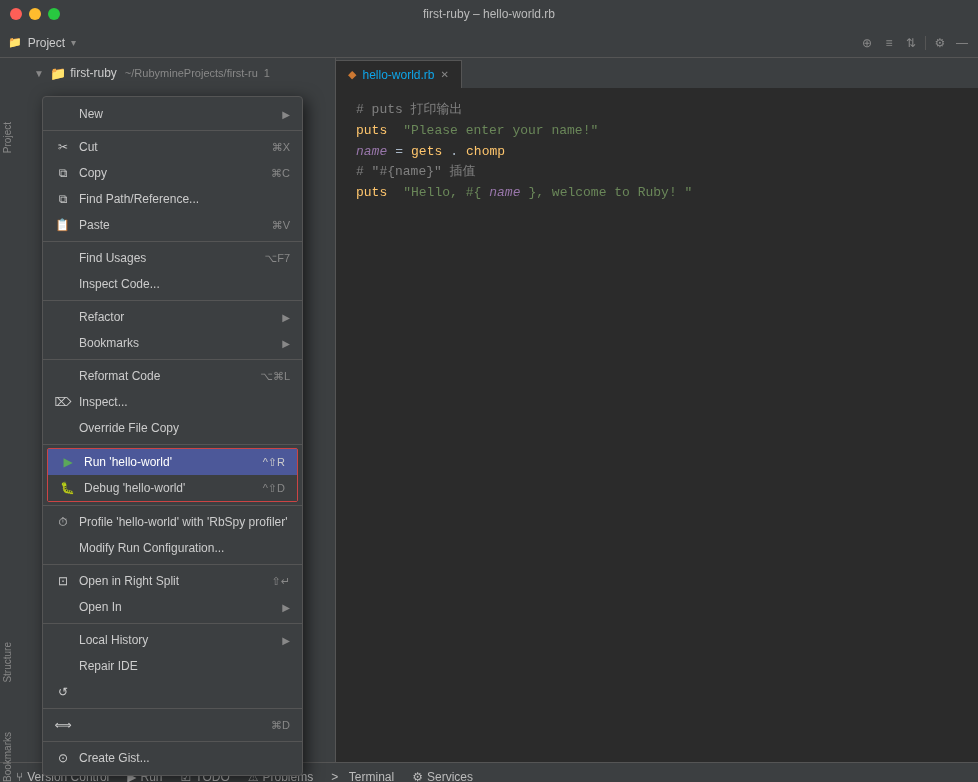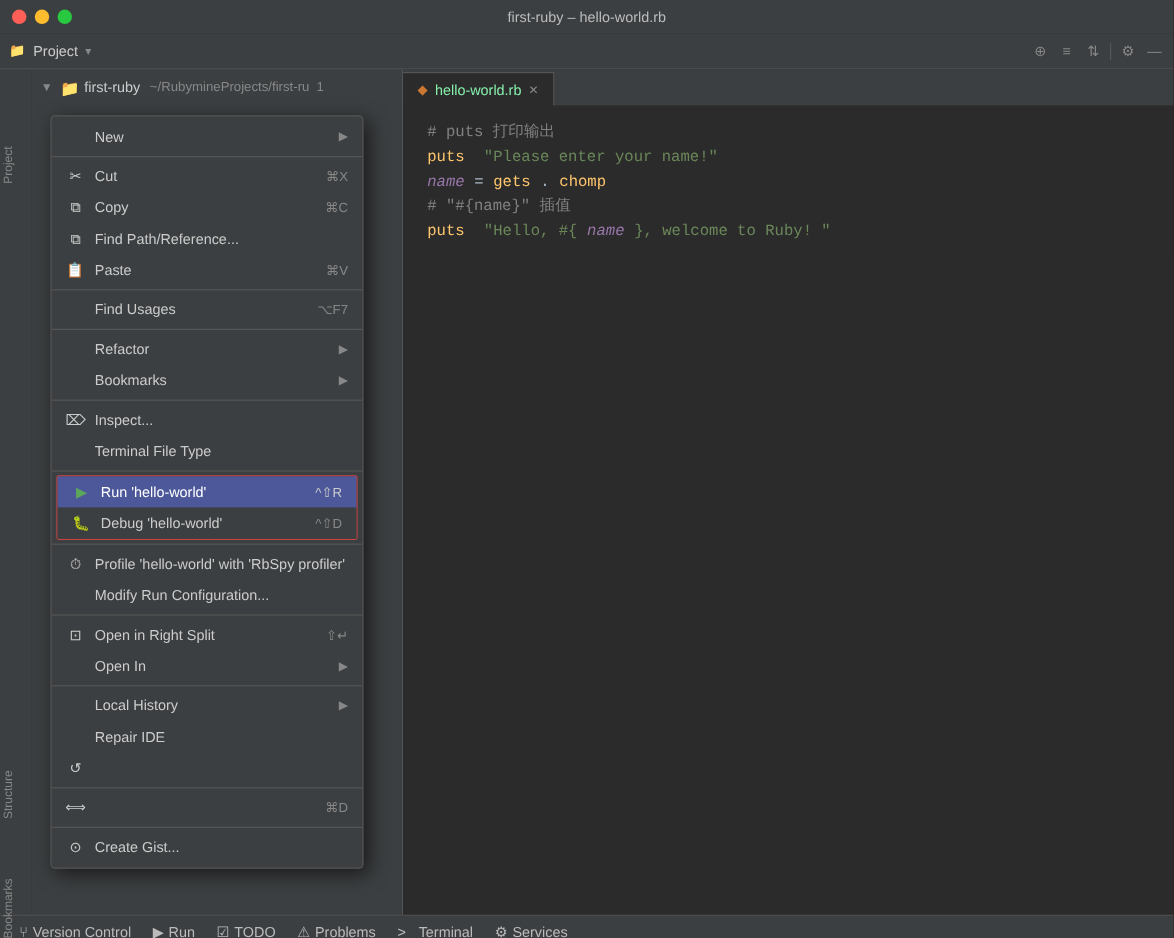--- a/index.html
+++ b/index.html
@@ -305,7 +305,7 @@
     <div class="editor-tabs">
       <div class="editor-tab">
         <span class="editor-tab-icon">◆</span>
-        <span style="font-size:12px; color:#86efac;">hello-world.rb</span>
+        <span style="font-size:12px; color:#0ea5e9;">hello-world.rb</span>
         <span class="editor-tab-close">✕</span>
       </div>
     </div>

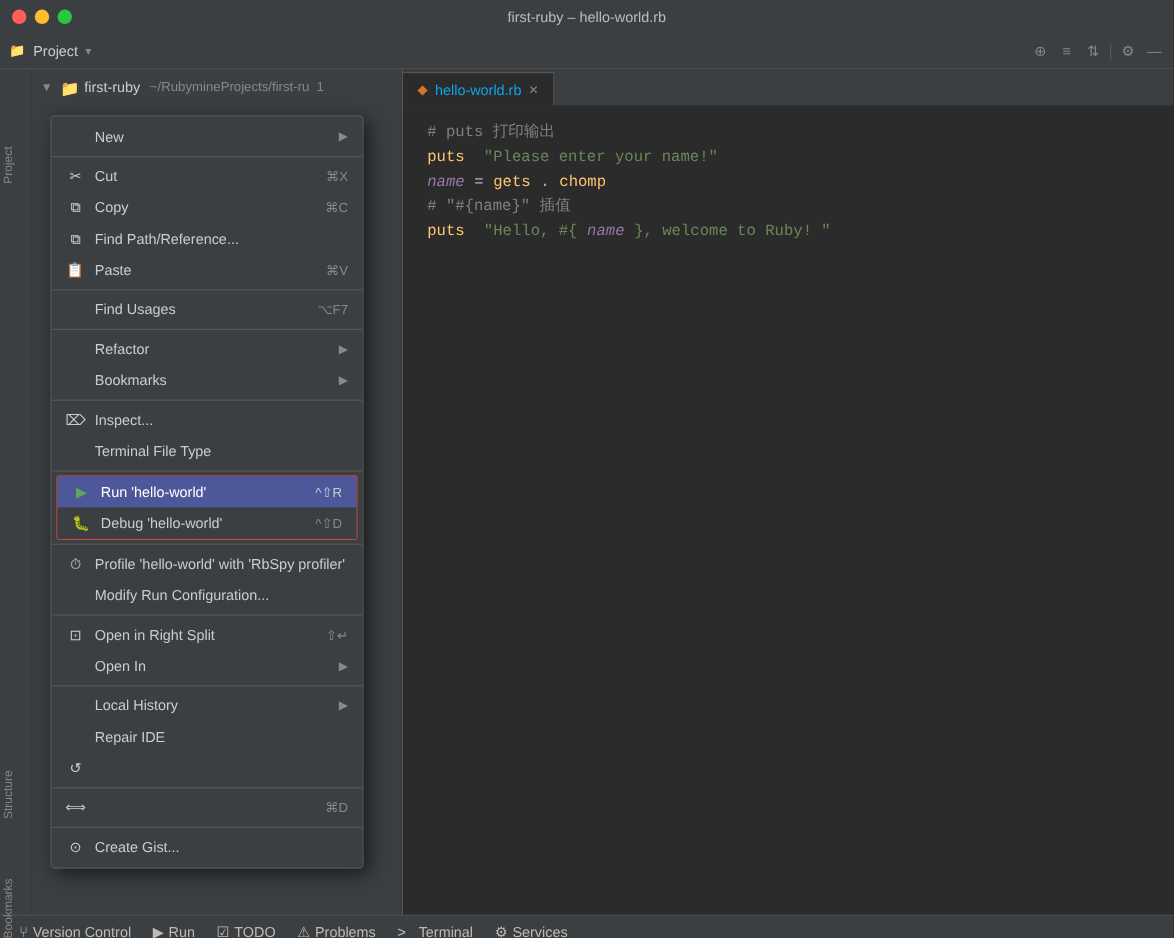--- a/index.html
+++ b/index.html
@@ -379,6 +379,10 @@
     <span class="menu-item-shortcut">⌥F7</span>
   </div>
 
+  <div class="menu-item">
+    <span class="menu-item-icon"></span>
+    <span class="menu-item-label">Inspect Code...</span>
+  </div>
   <div class="menu-separator"></div>
 
   <div class="menu-item">

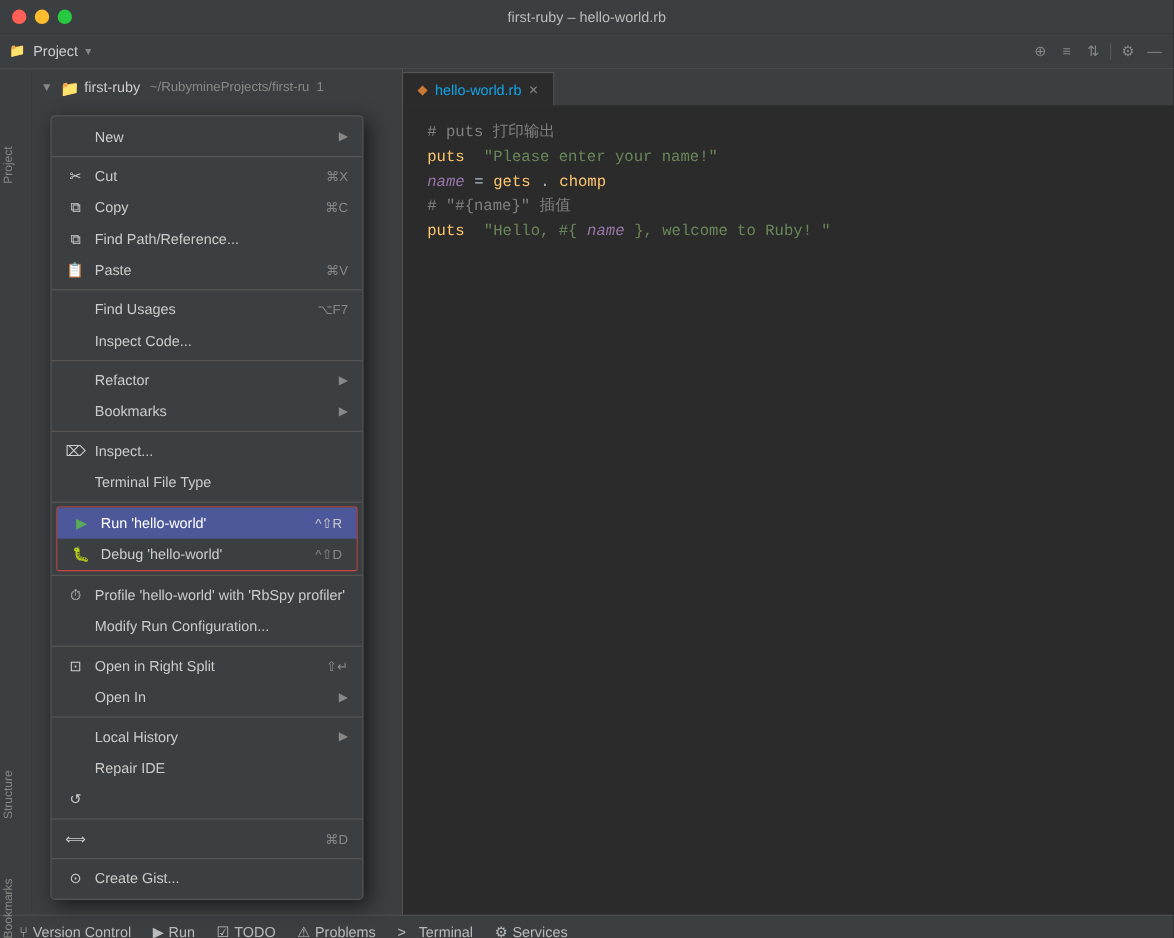--- a/index.html
+++ b/index.html
@@ -398,6 +398,11 @@
   </div>
   <div class="menu-separator"></div>
 
+  <div class="menu-item">
+    <span class="menu-item-icon"></span>
+    <span class="menu-item-label">Reformat Code</span>
+    <span class="menu-item-shortcut">⌥⌘L</span>
+  </div>
 
   <div class="menu-item">
     <span class="menu-item-icon">⌦</span>

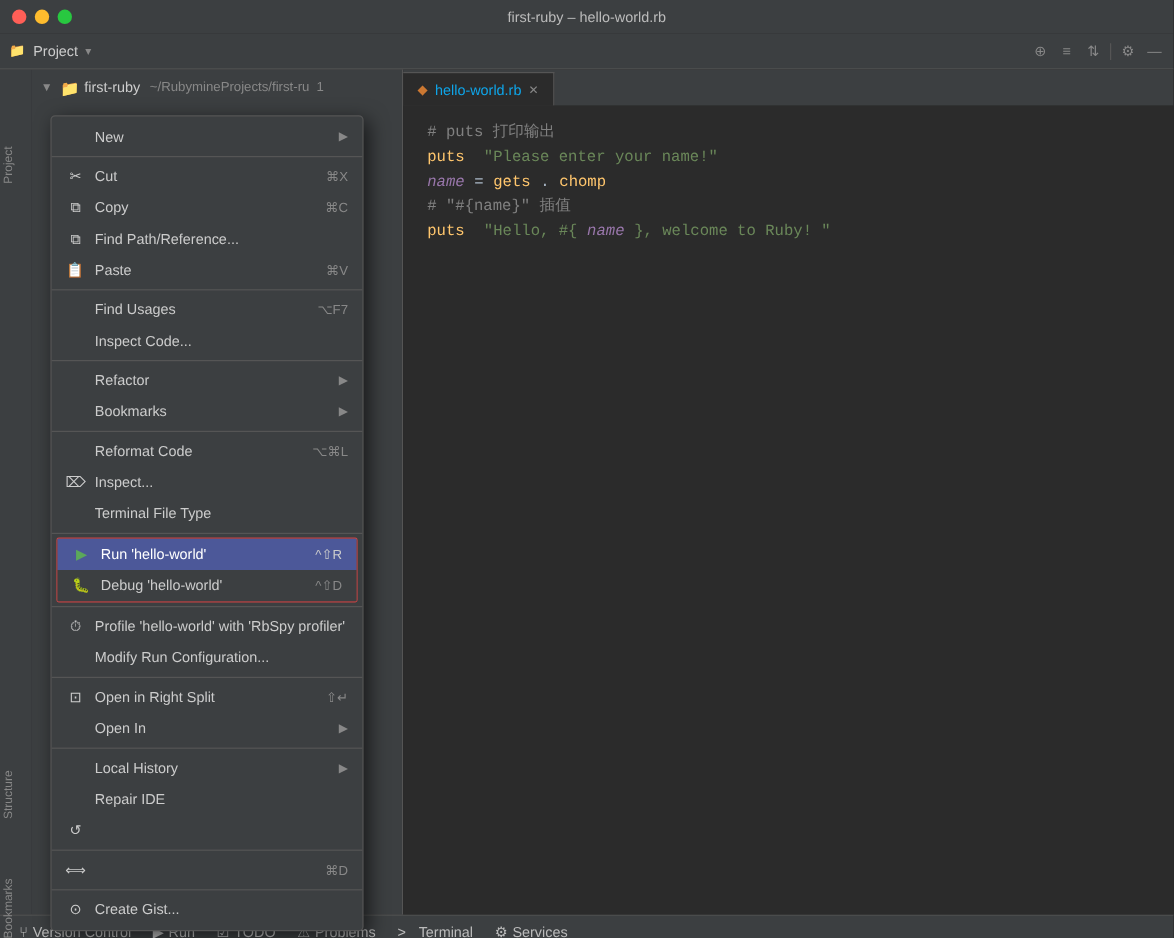--- a/index.html
+++ b/index.html
@@ -411,7 +411,7 @@
 
   <div class="menu-item">
     <span class="menu-item-icon"></span>
-    <span class="menu-item-label">Terminal File Type</span>
+    <span class="menu-item-label">Override File Copy</span>
   </div>
   <div class="menu-separator"></div>
 

